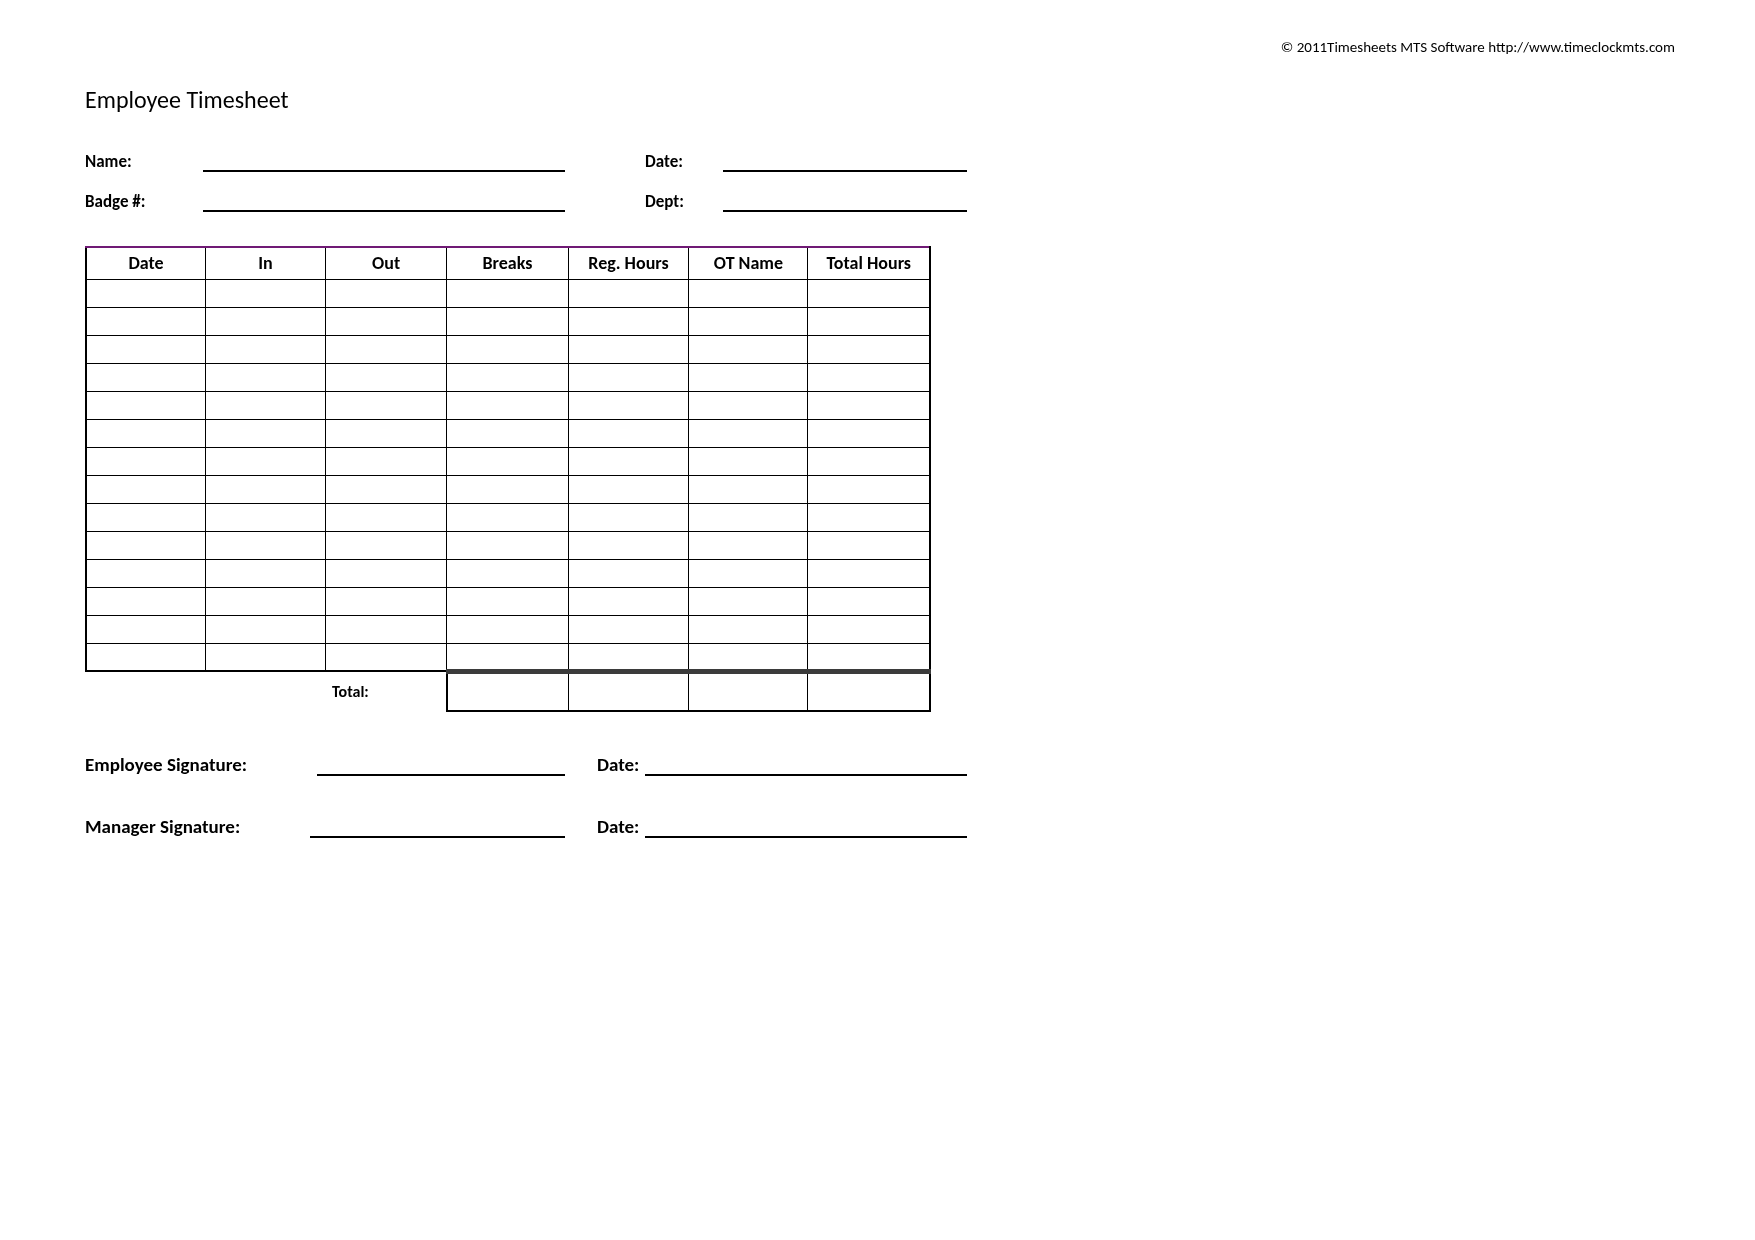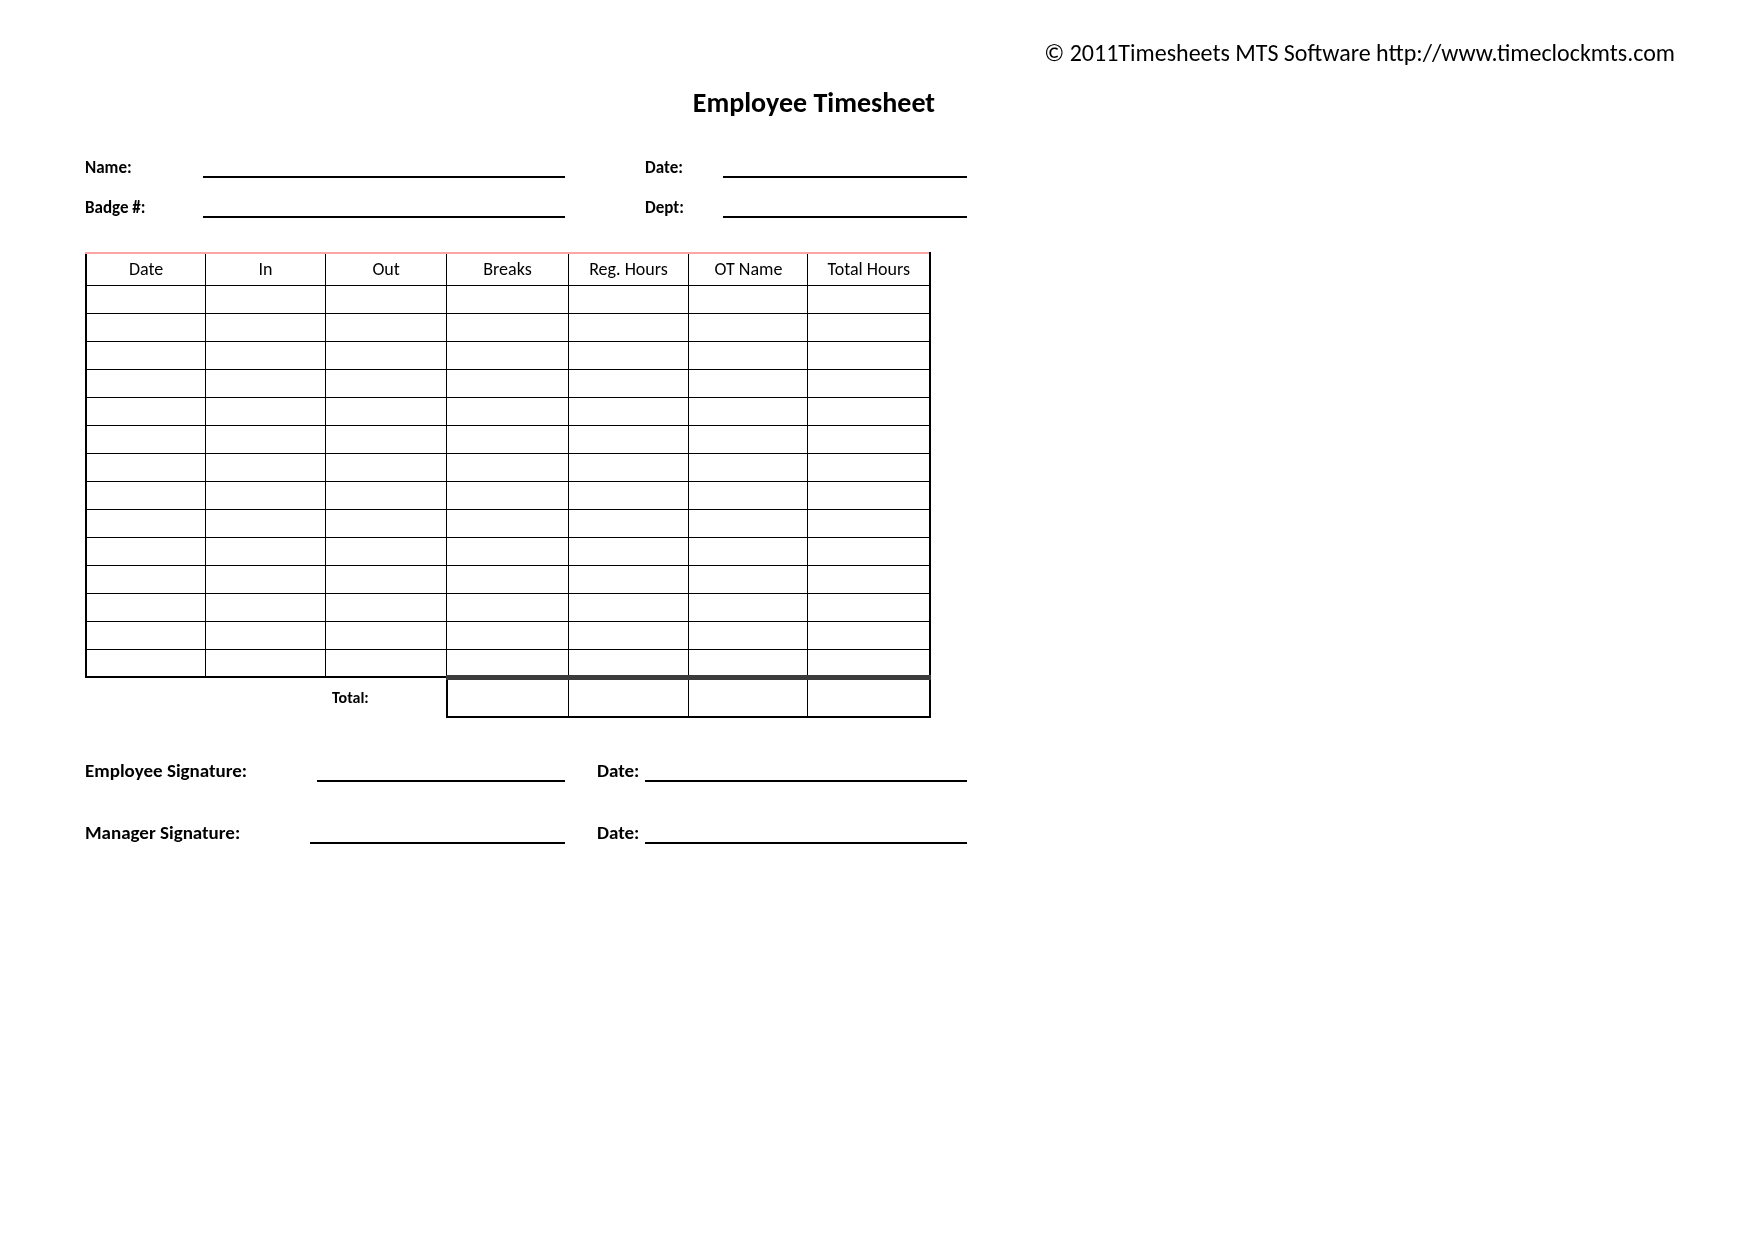--- a/index.html
+++ b/index.html
@@ -17,7 +17,7 @@
     position: absolute;
     top: 38px;
     right: 80px;
-    font-size: 24px;
+    font-size: 15px;
   }
   .page {
     position: absolute;

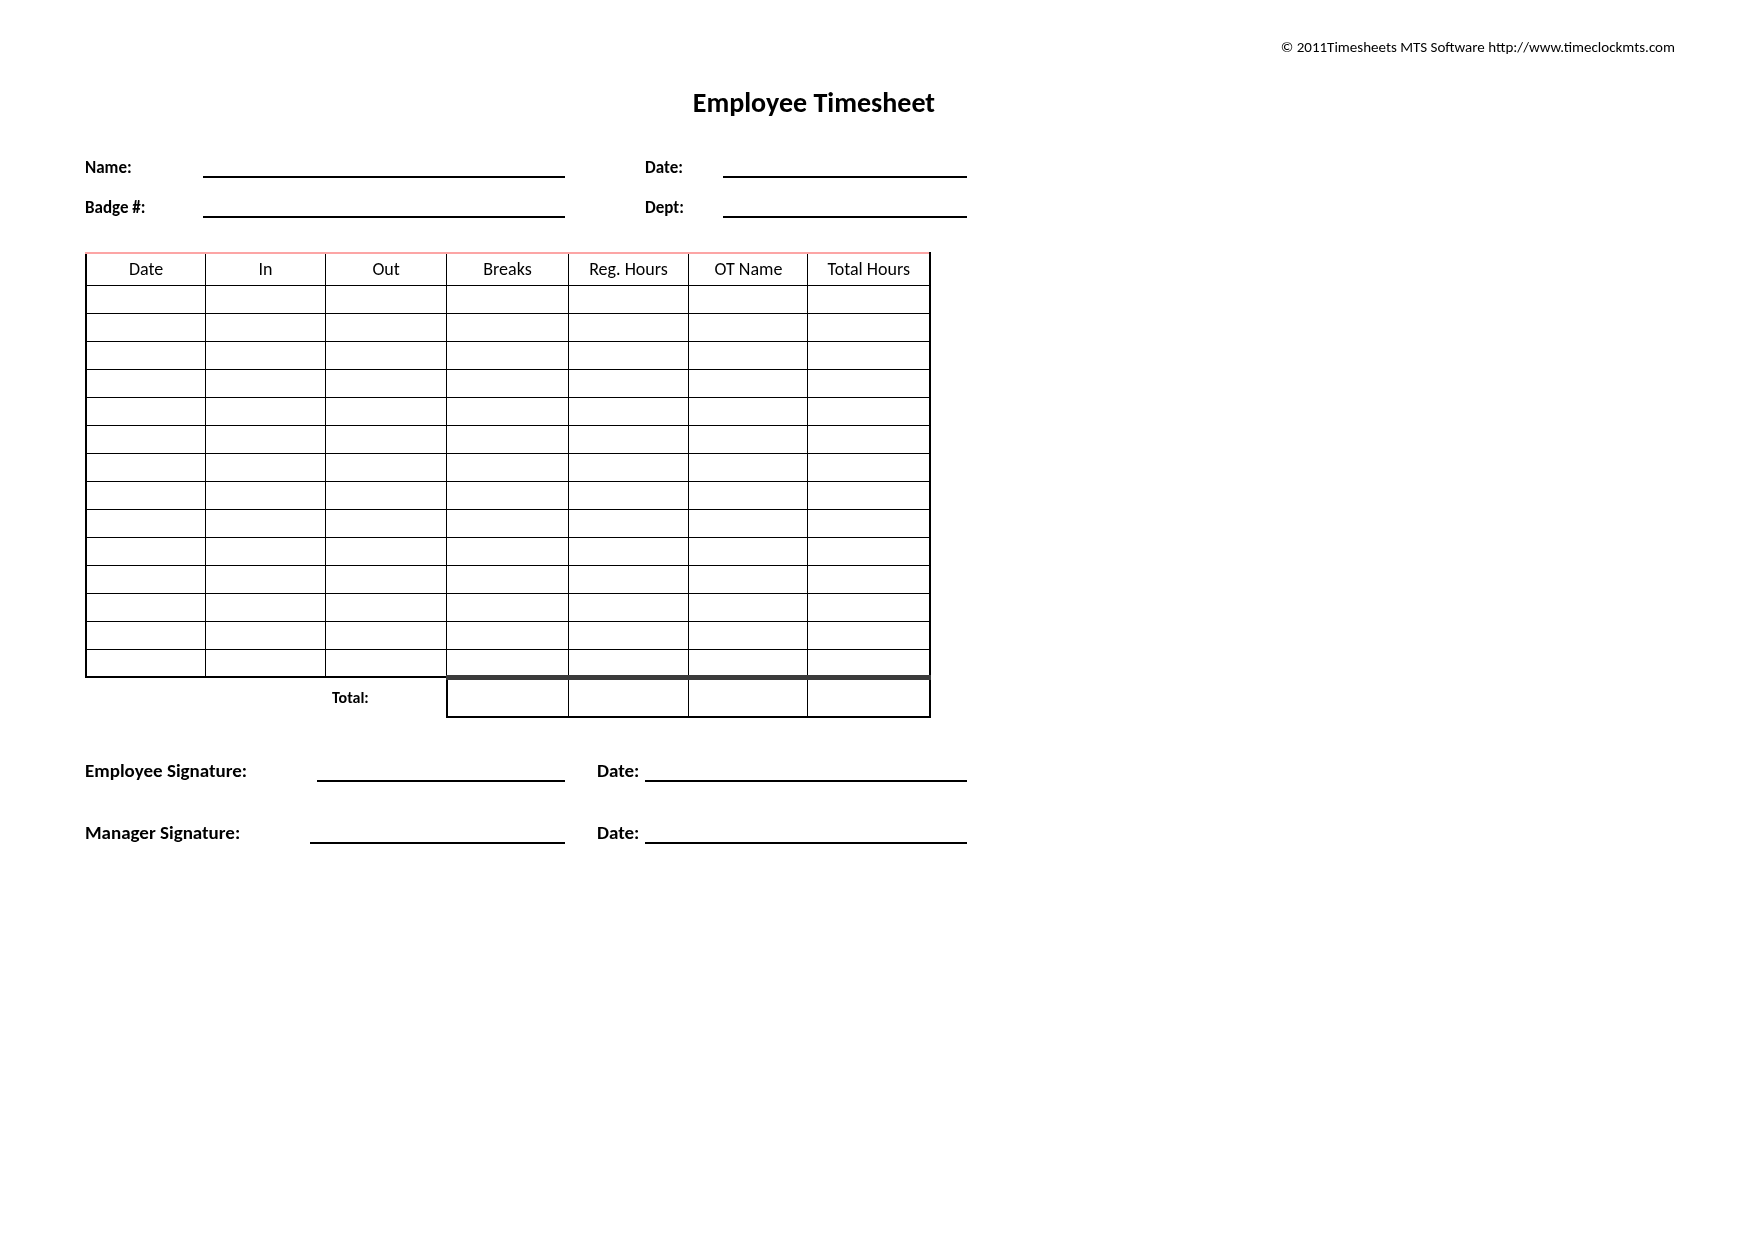--- a/index.html
+++ b/index.html
@@ -26,10 +26,9 @@
     width: 850px;
   }
   .title {
-    font-size: 28px;
-    font-weight: bold;
+    font-size: 24px;
+    font-weight: normal;
     margin-bottom: 28px;
-    text-align: right;
   }
   .info-grid {
     display: grid;

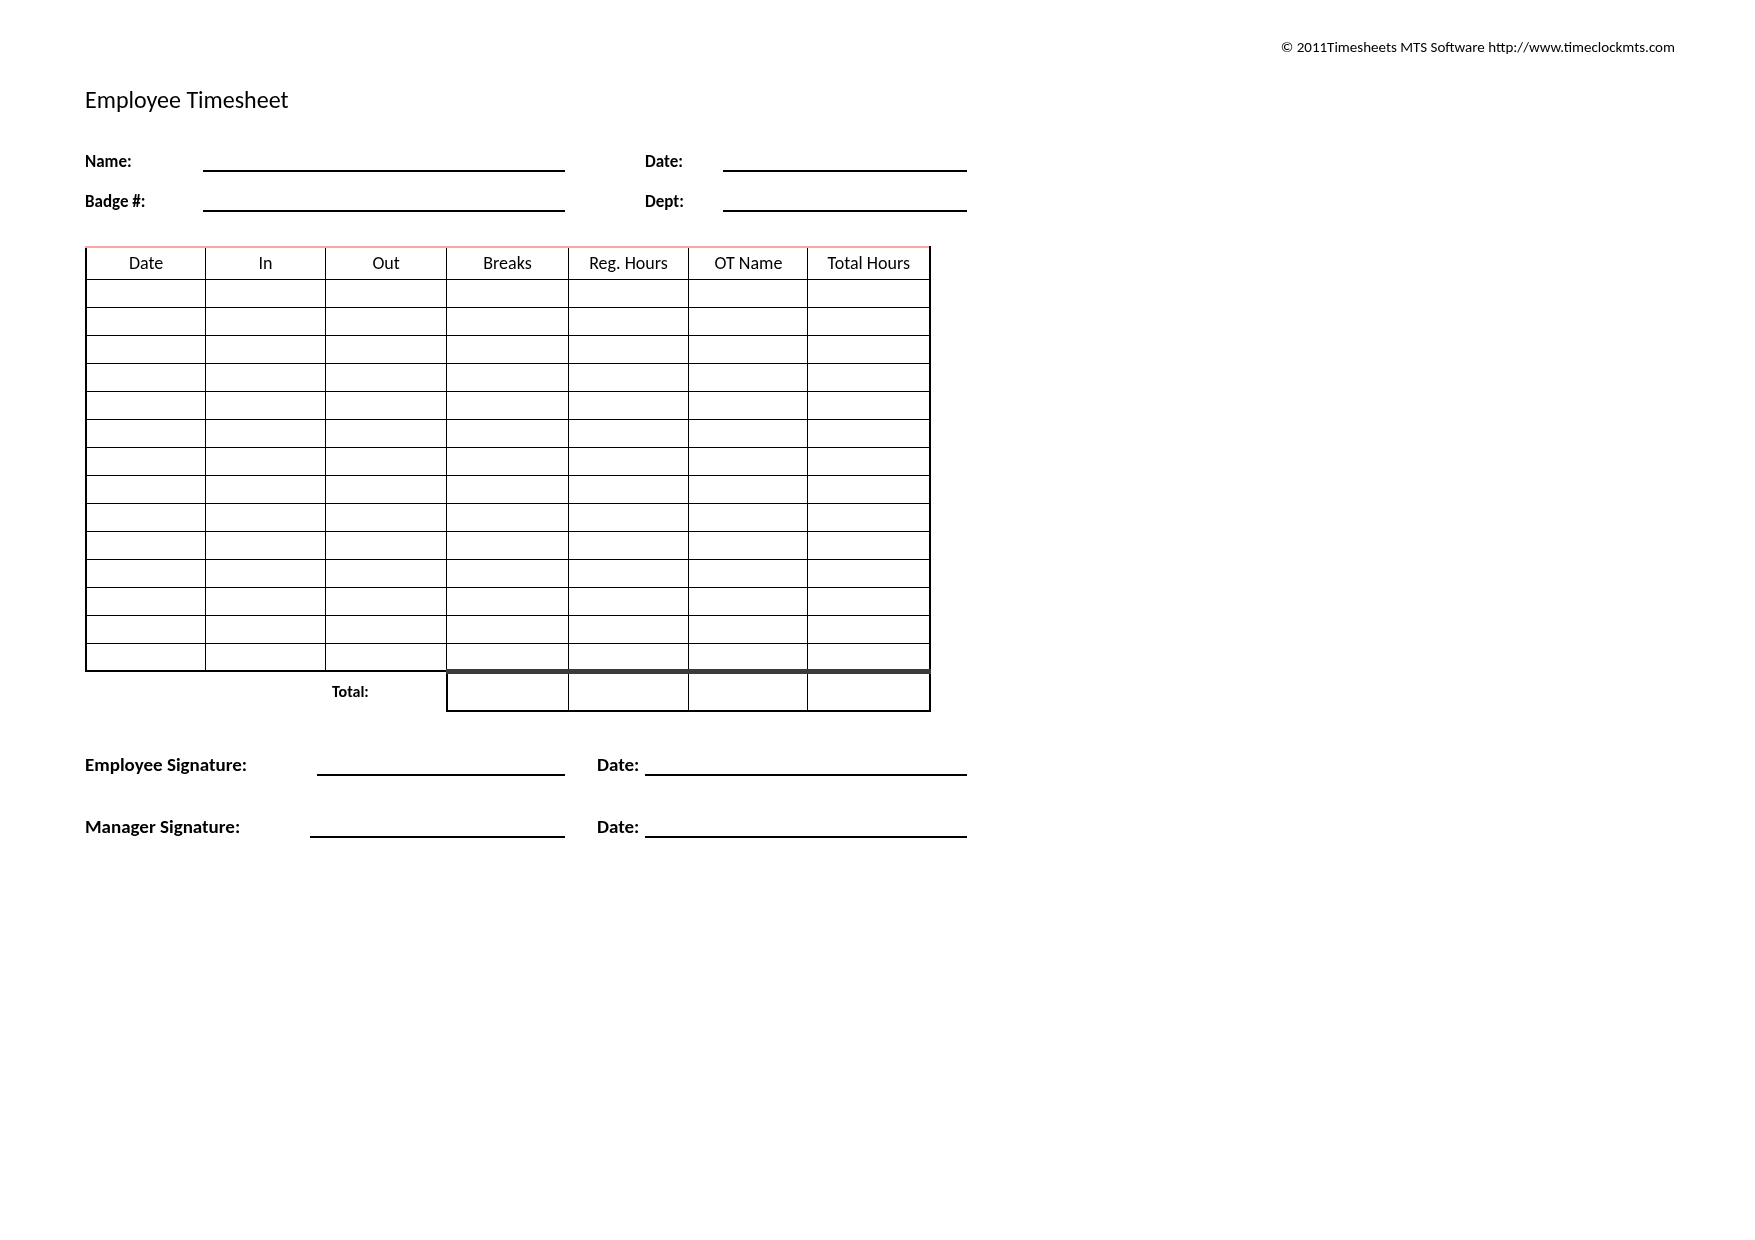--- a/index.html
+++ b/index.html
@@ -70,9 +70,9 @@
     padding: 0;
   }
   table.timesheet th {
-    font-weight: normal;
+    font-weight: bold;
     height: 32px;
-    border-top: 2px solid #fca5a5;
+    border-top: 2px solid #701a75;
   }
   table.timesheet th:first-child,
   table.timesheet td:first-child { border-left: 2px solid #000; }

